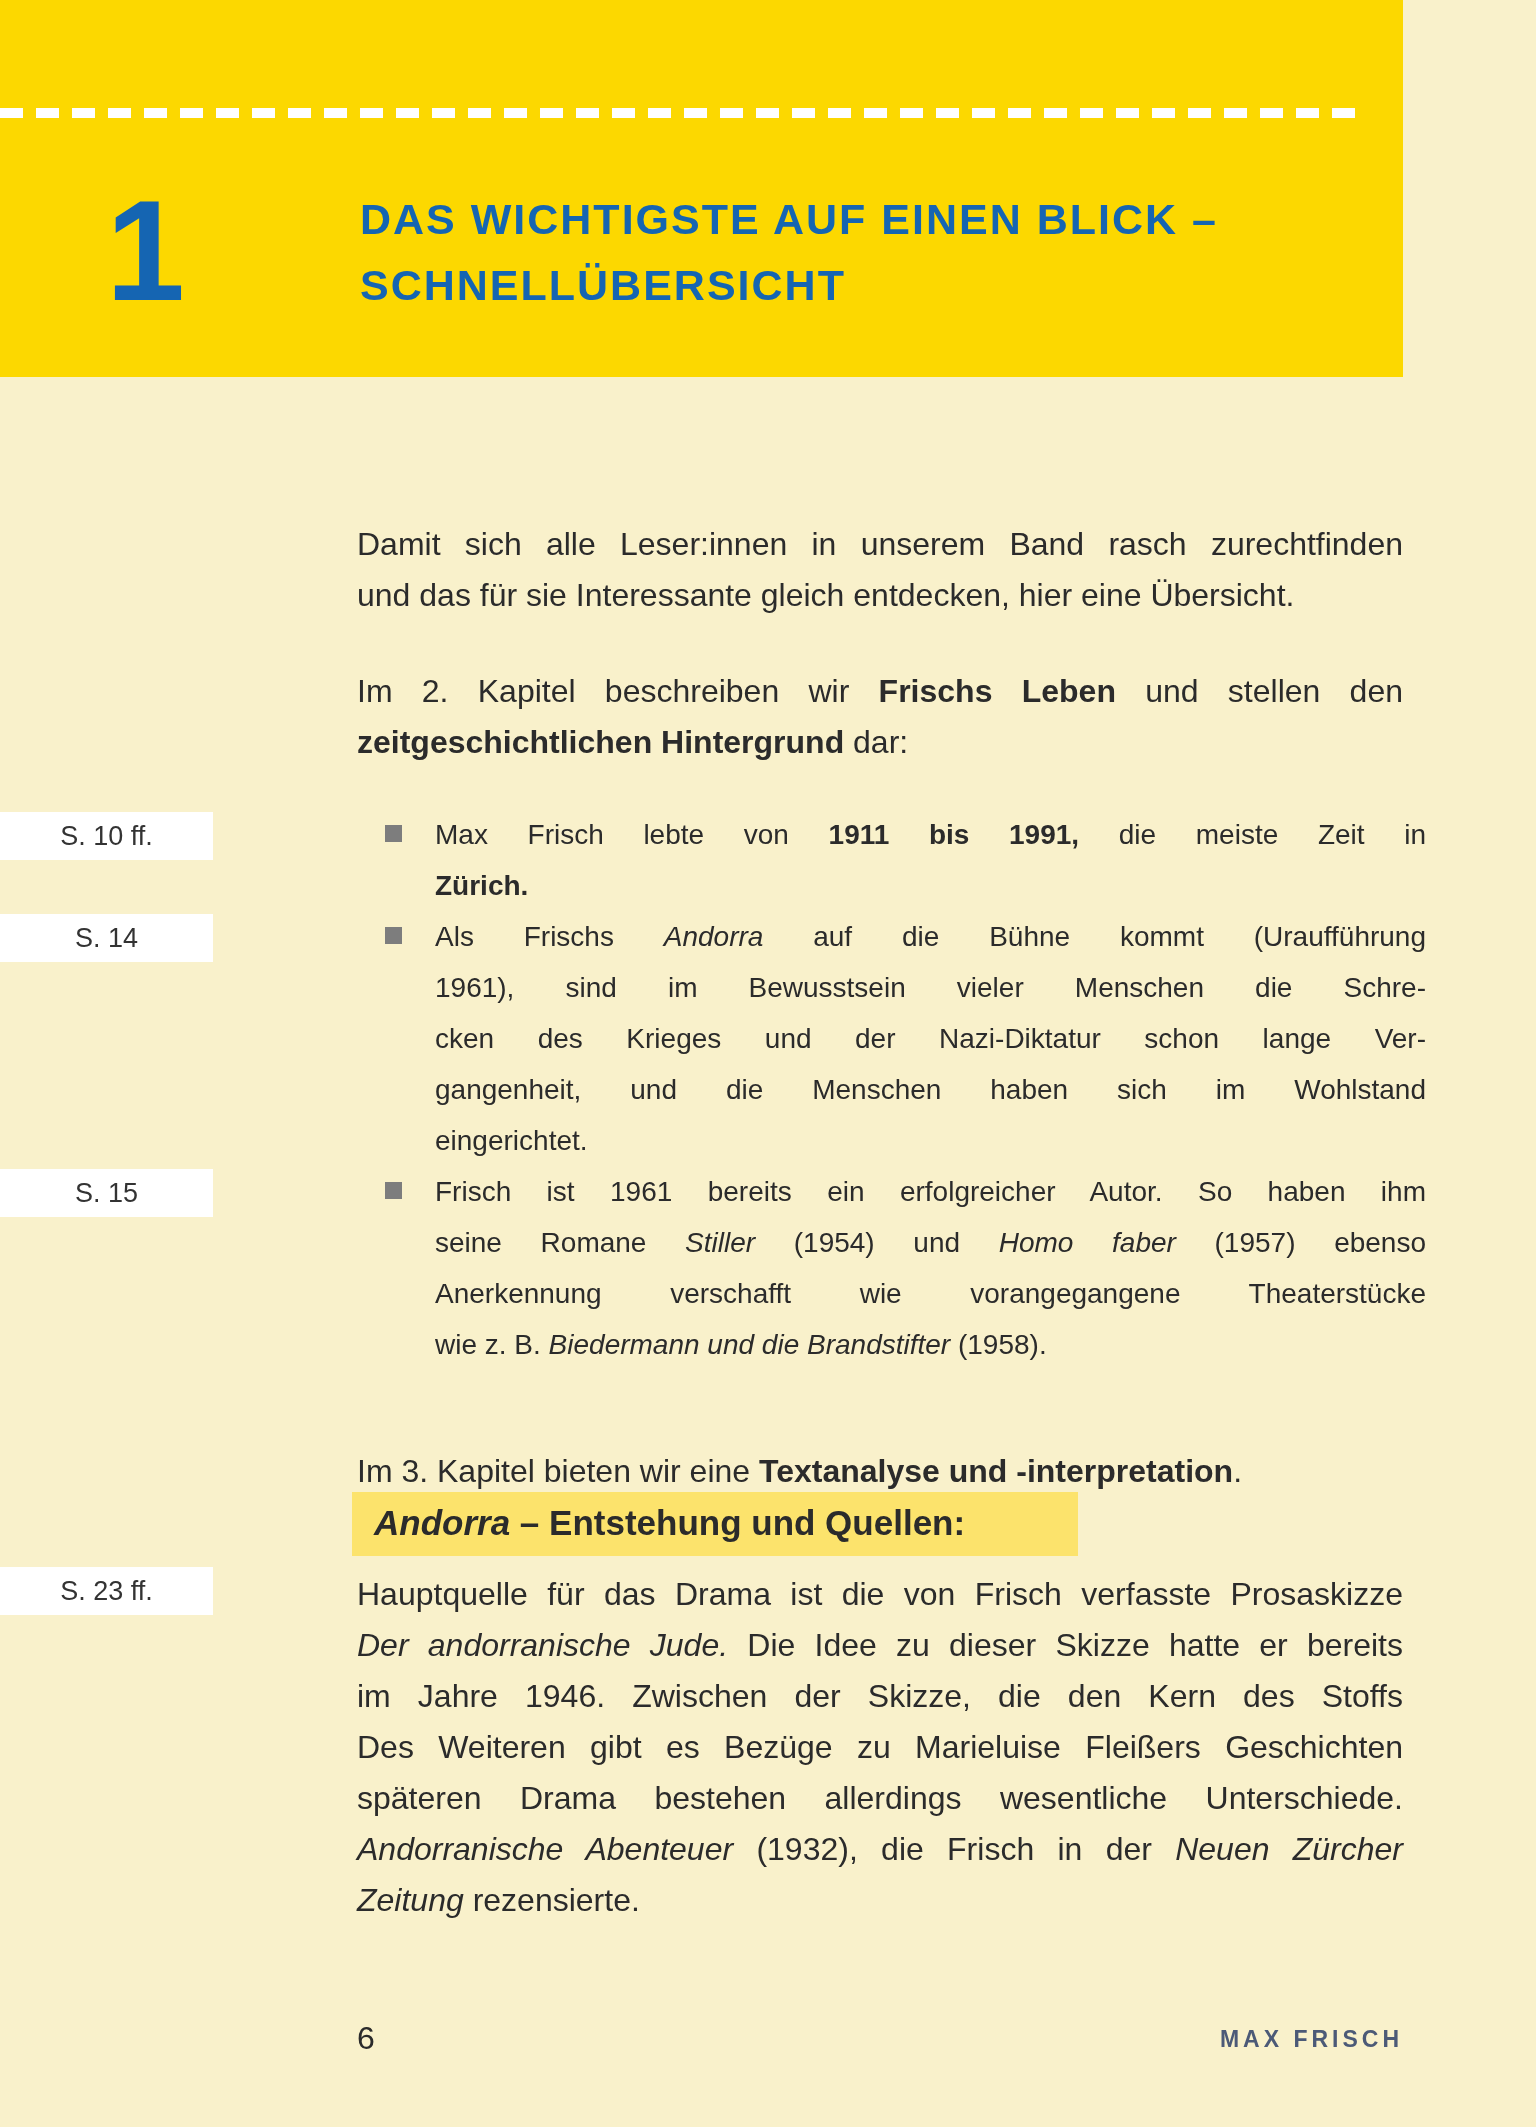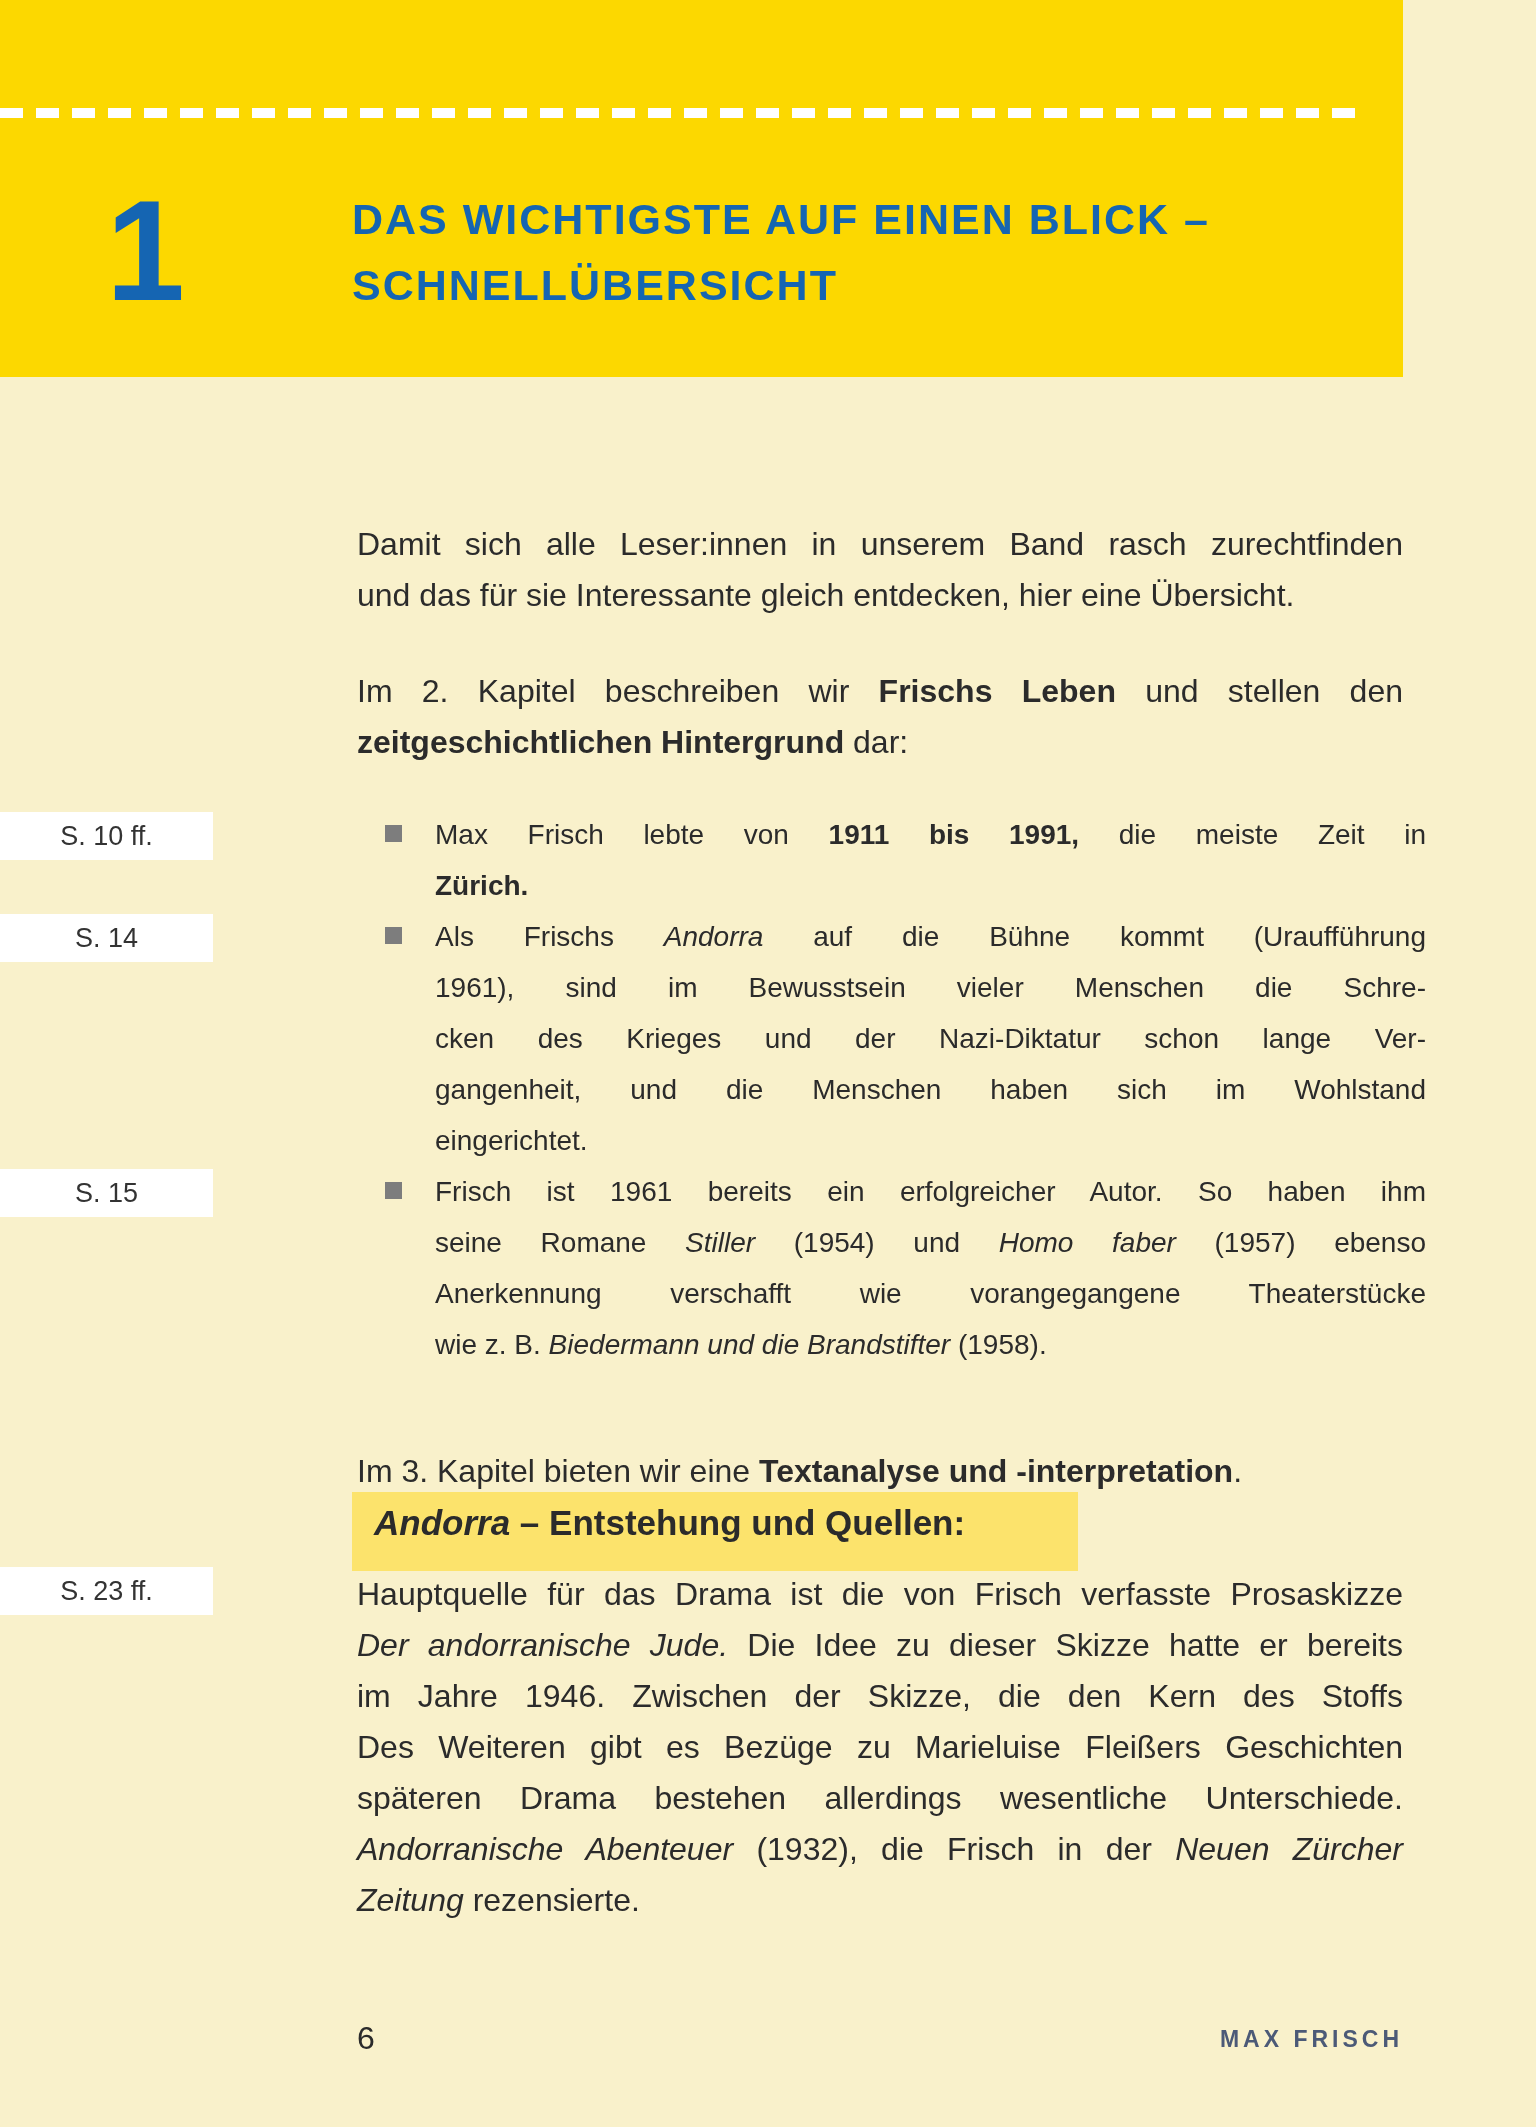--- a/index.html
+++ b/index.html
@@ -42,7 +42,7 @@
     font-size:43px;font-weight:bold;letter-spacing:2px;
     line-height:66px;color:var(--accent-blue,#1565b2);
   }
-  .chapter-title .pline{text-align:right;text-align-last:left;}
+  .chapter-title .pline{text-align:right;text-align-last:left;margin-left:8px;}
   
   .mlabel{
     position:absolute;left:0;width:213px;height:48px;

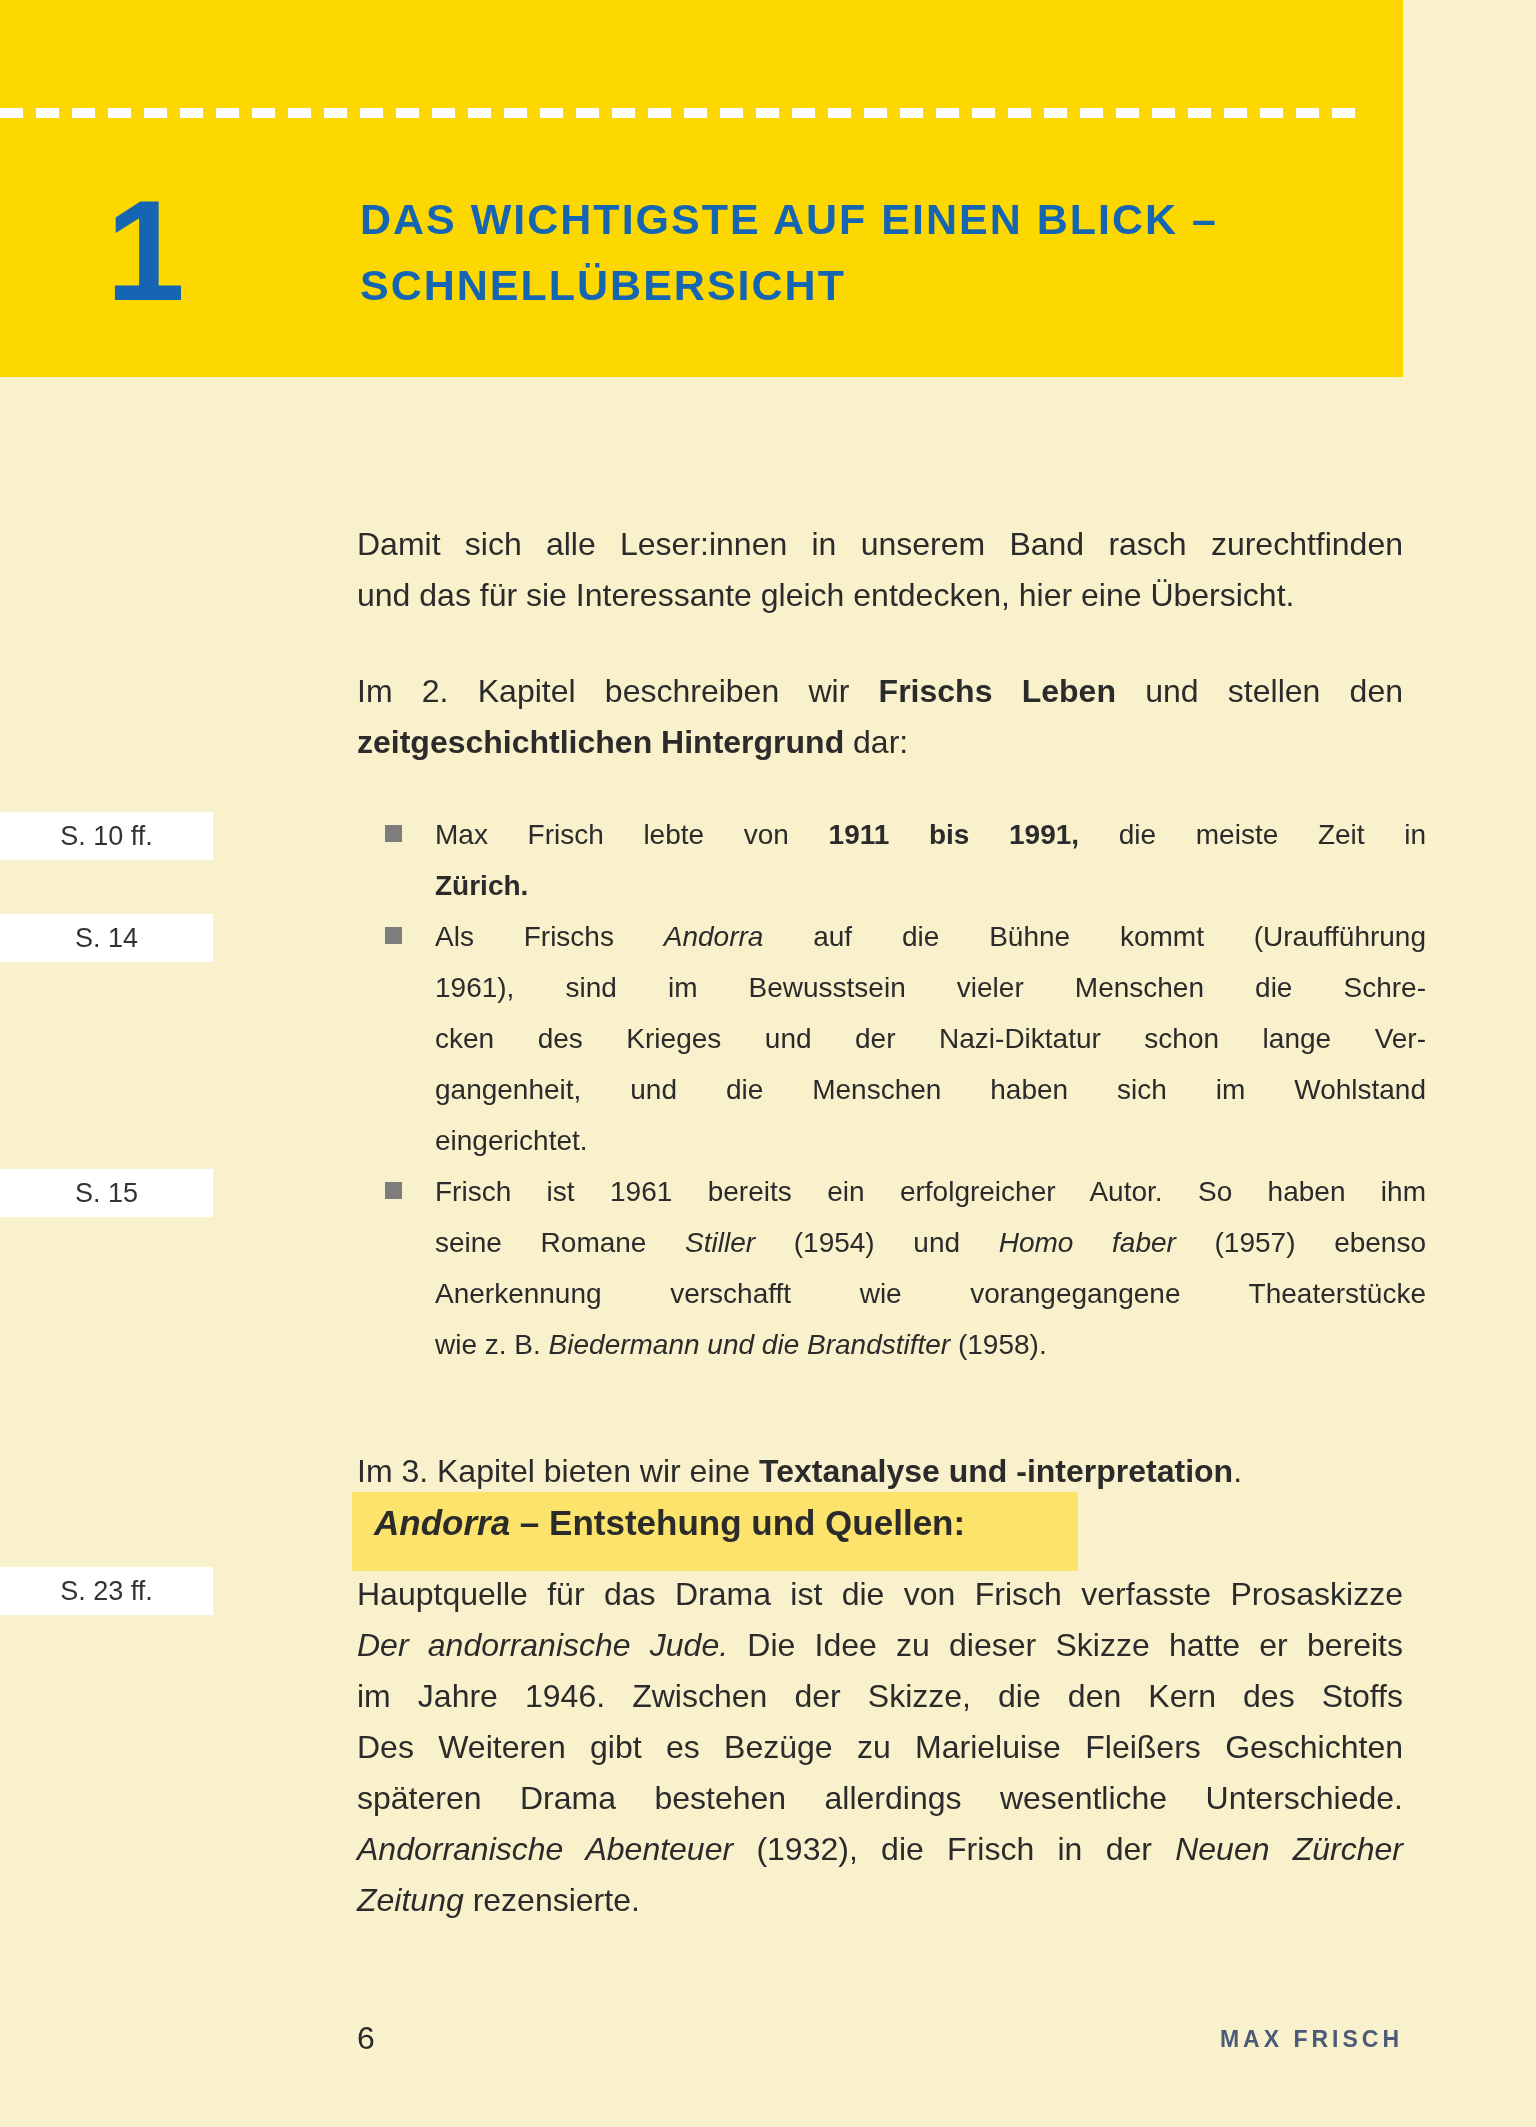--- a/index.html
+++ b/index.html
@@ -65,7 +65,7 @@
     background:var(--bullet-gray,#7d7d7d);
   }
   .highlight{
-    position:absolute;left:352px;top:1492px;width:726px;height:79px;
+    position:absolute;left:352px;top:1492px;width:726px;height:64px;
     background:var(--highlight-yellow,#fce36c);
     font-size:35px;font-weight:bold;line-height:62px;
     padding-left:22px;box-sizing:border-box;

